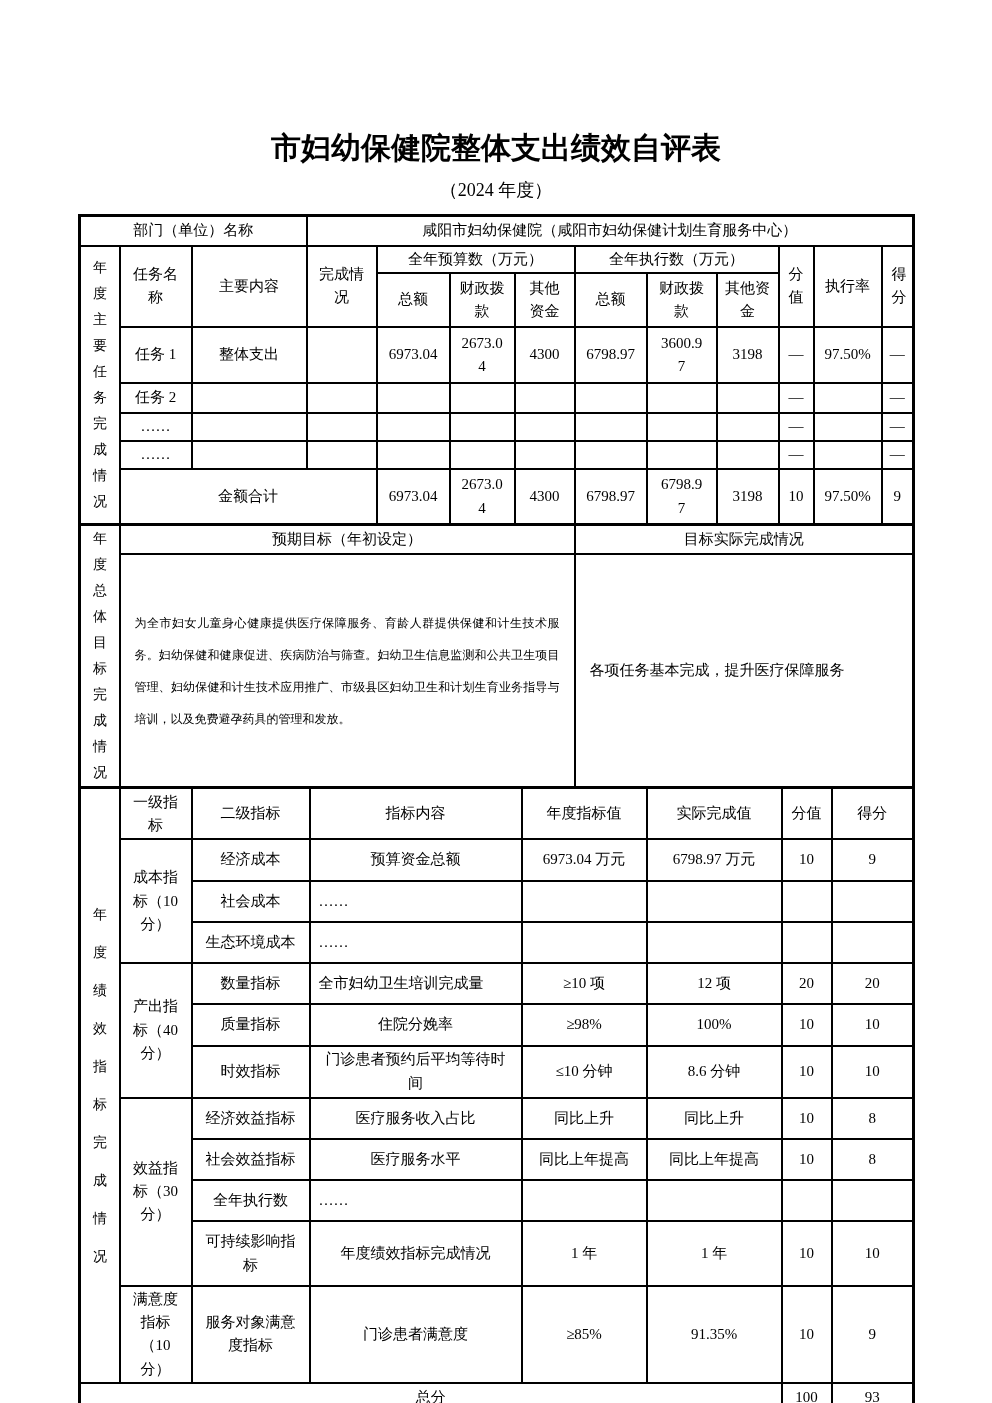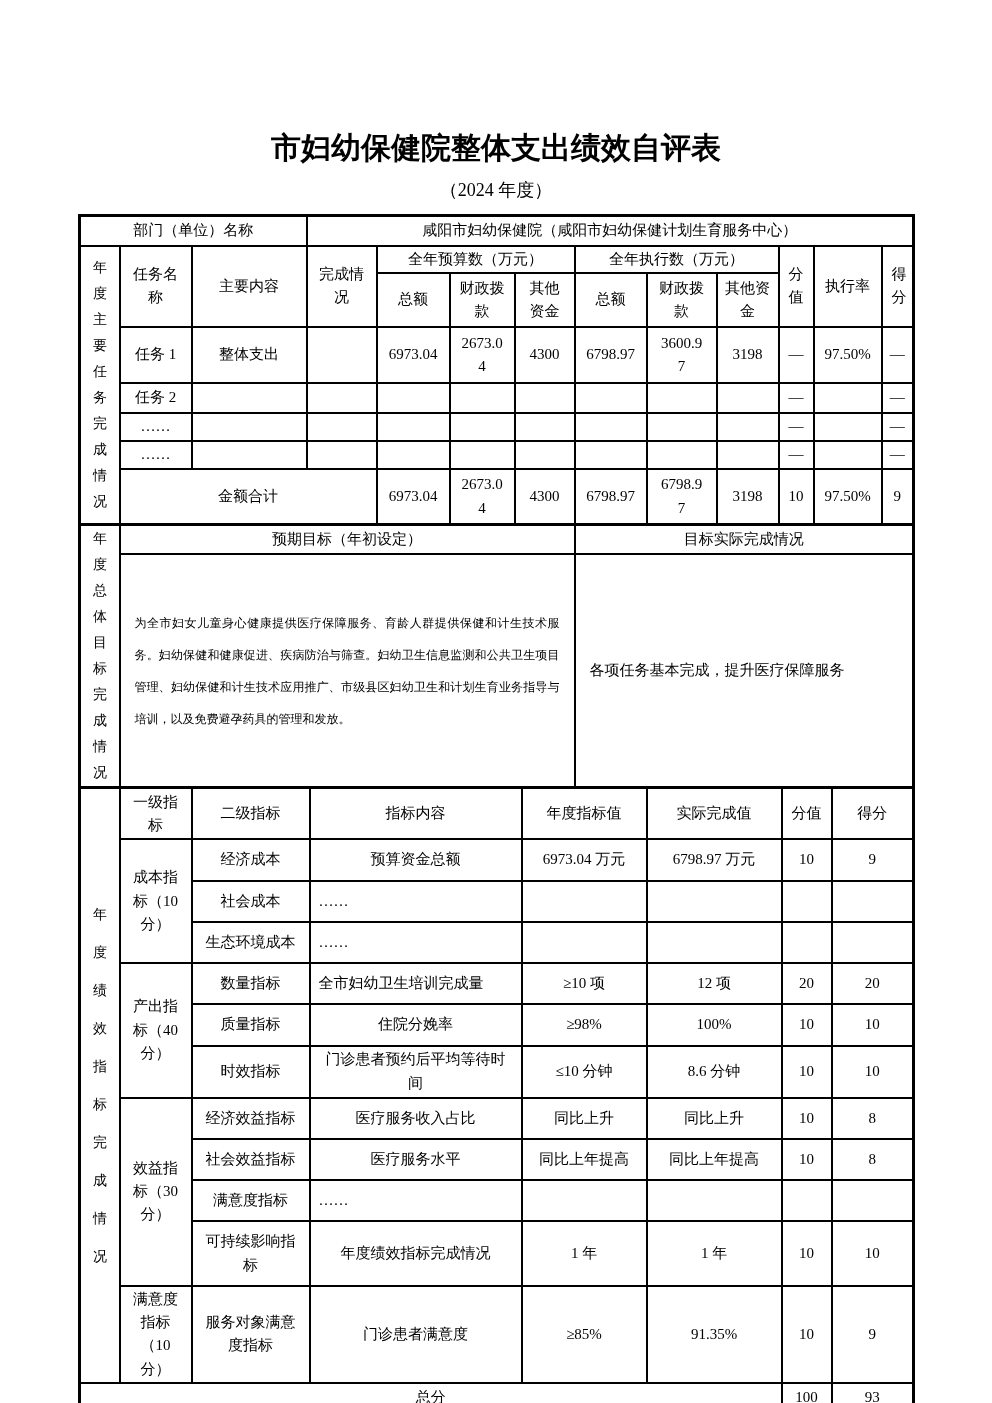--- a/index.html
+++ b/index.html
@@ -275,7 +275,7 @@
         <td>8</td>
       </tr>
       <tr style="height:29px">
-        <td class="l2c">满意度指标</td>
+        <td class="l2c">全年执行数</td>
         <td class="al">……</td>
         <td></td>
         <td></td>

